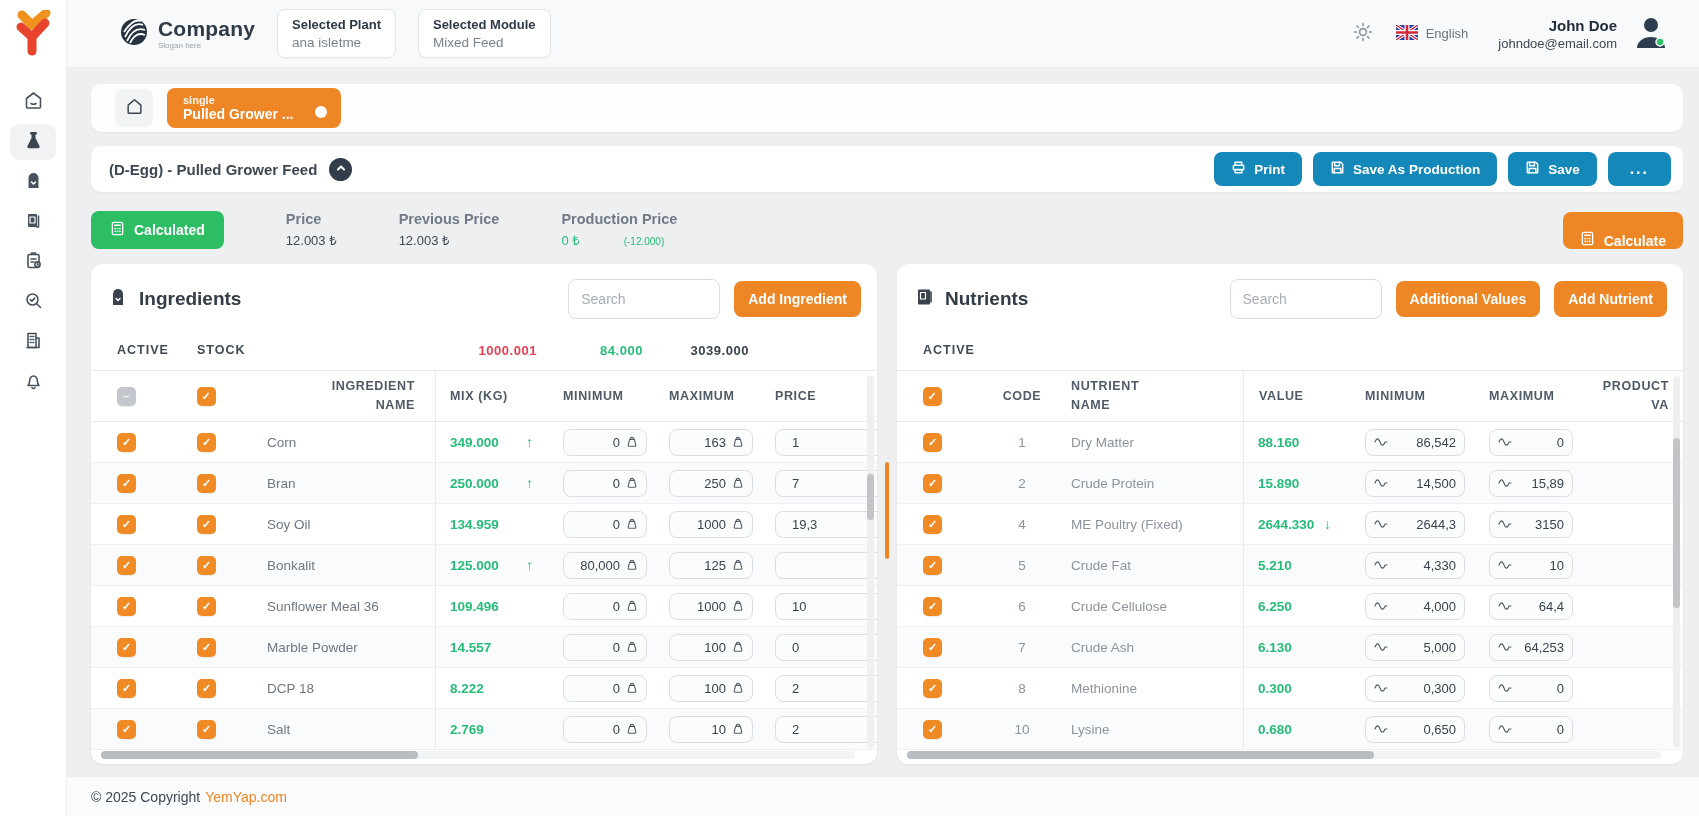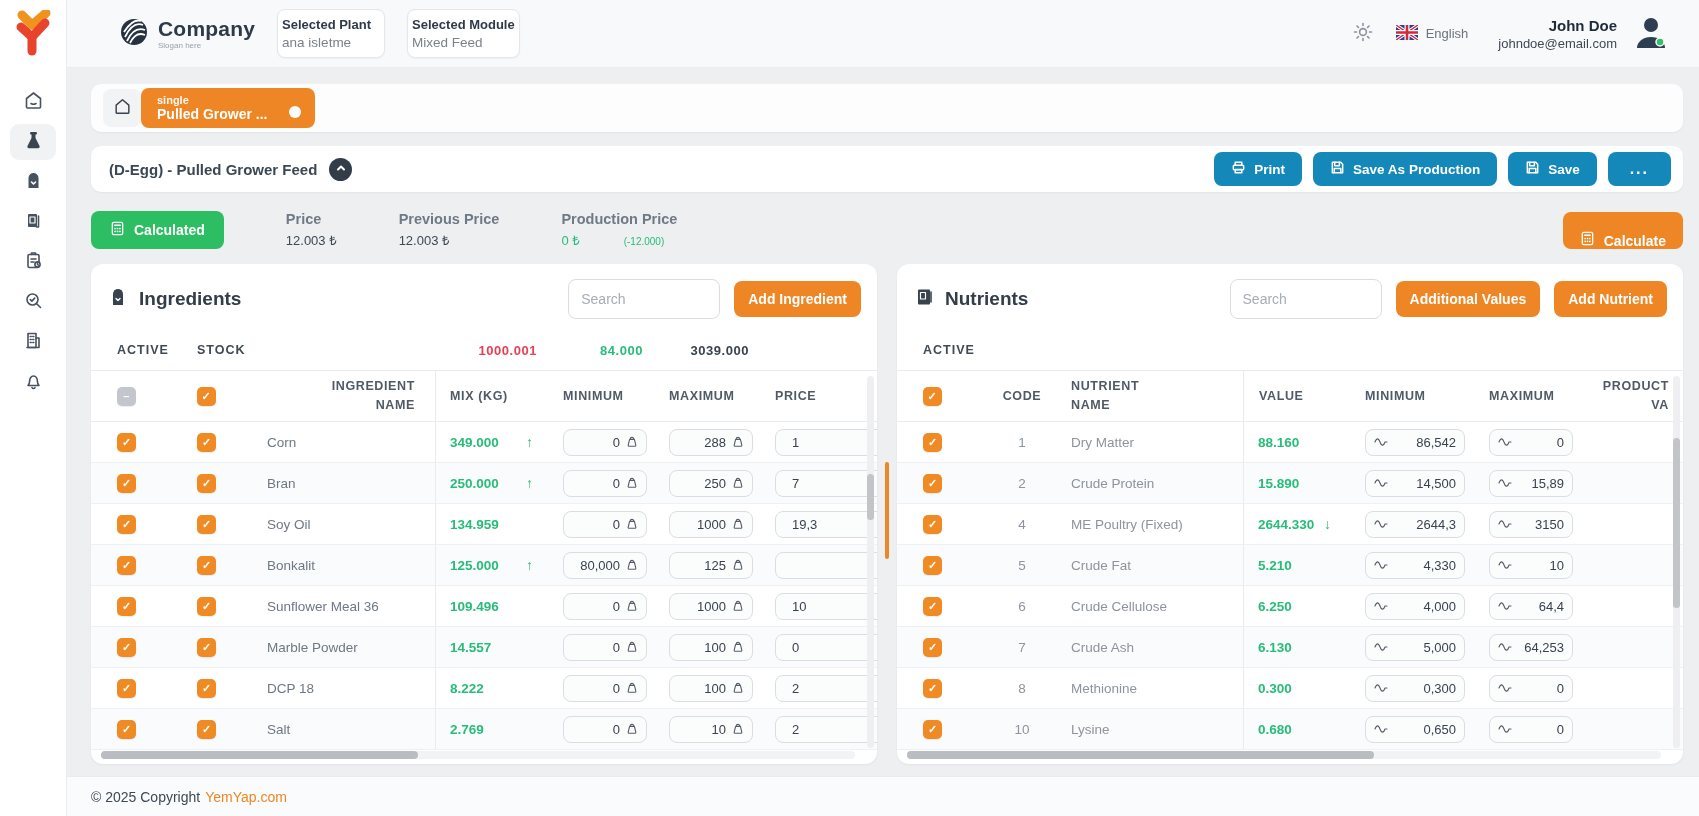--- a/index.html
+++ b/index.html
@@ -20,7 +20,7 @@
   .companylogo { display:flex; align-items:center; gap:9px; }
   .companyname { font-size:21px; font-weight:bold; color:#2e3a47; letter-spacing:.2px; line-height:1; }
   .companyslogan { font-size:8px; color:#9aa1aa; margin-top:2px; }
-  .selbox { background:#fff; border:1px solid #e3e6ea; border-radius:8px; padding:7px 4px; margin-left:22px; box-shadow:0 1px 2px rgba(20,30,40,.04); min-width:108px; }
+  .selbox { background:#fff; border:1px solid #e3e6ea; border-radius:8px; padding:7px 14px; margin-left:22px; box-shadow:0 1px 2px rgba(20,30,40,.04); min-width:108px; }
   .selbox .lab { font-size:13px; font-weight:bold; color:#2e3a47; }
   .selbox .val { font-size:13.5px; color:#7a828c; margin-top:3px; }
   .top-right { margin-left:auto; display:flex; align-items:center; gap:16px; }

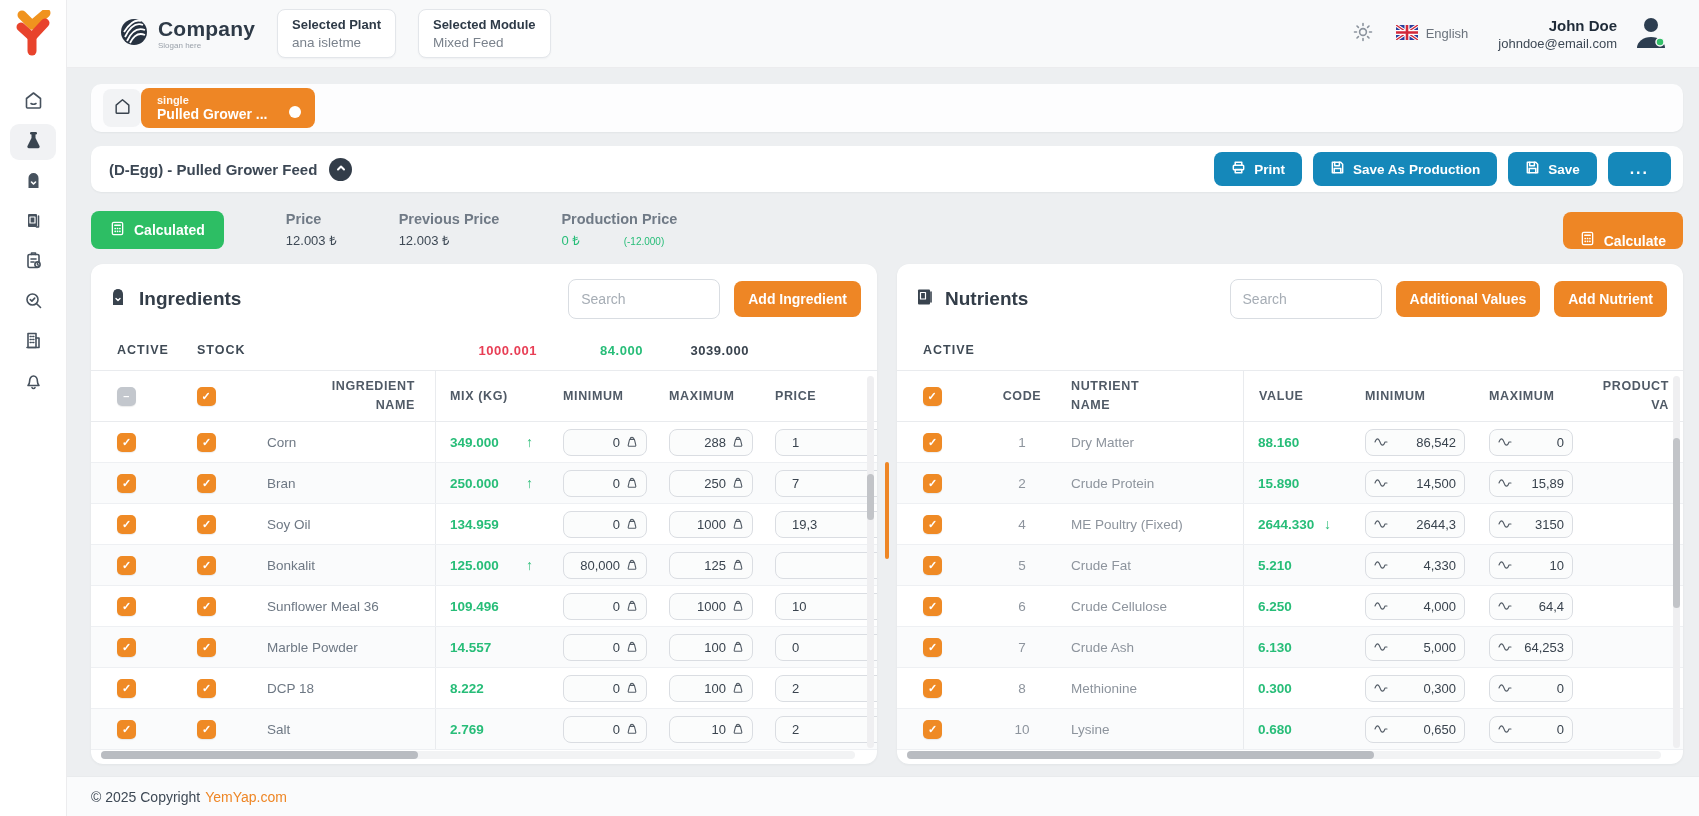--- a/index.html
+++ b/index.html
@@ -32,7 +32,7 @@
   .content { flex:1; padding:16px 16px 0 24px; display:flex; flex-direction:column; min-height:0; }
 
   
-  .crumbcard { background:#fdfdfe; border-radius:10px; height:48px; display:flex; align-items:center; padding:0 6px 0 12px; box-shadow:0 1px 2px rgba(20,30,40,.05); flex-shrink:0; }
+  .crumbcard { background:#fdfdfe; border-radius:10px; height:48px; display:flex; align-items:center; gap:14px; padding:0 6px 0 24px; box-shadow:0 1px 2px rgba(20,30,40,.05); flex-shrink:0; }
   .homebtn { width:38px; height:38px; background:#f2f3f5; border-radius:8px; display:flex; align-items:center; justify-content:center; color:#39434e; cursor:pointer; }
   .crumbtab { background:#ee8625; border-radius:8px; height:40px; color:#fff; padding:4px 14px 4px 16px; display:flex; flex-direction:column; justify-content:center; cursor:pointer; }
   .crumbtab .tag { font-size:11px; font-weight:600; opacity:.95; }

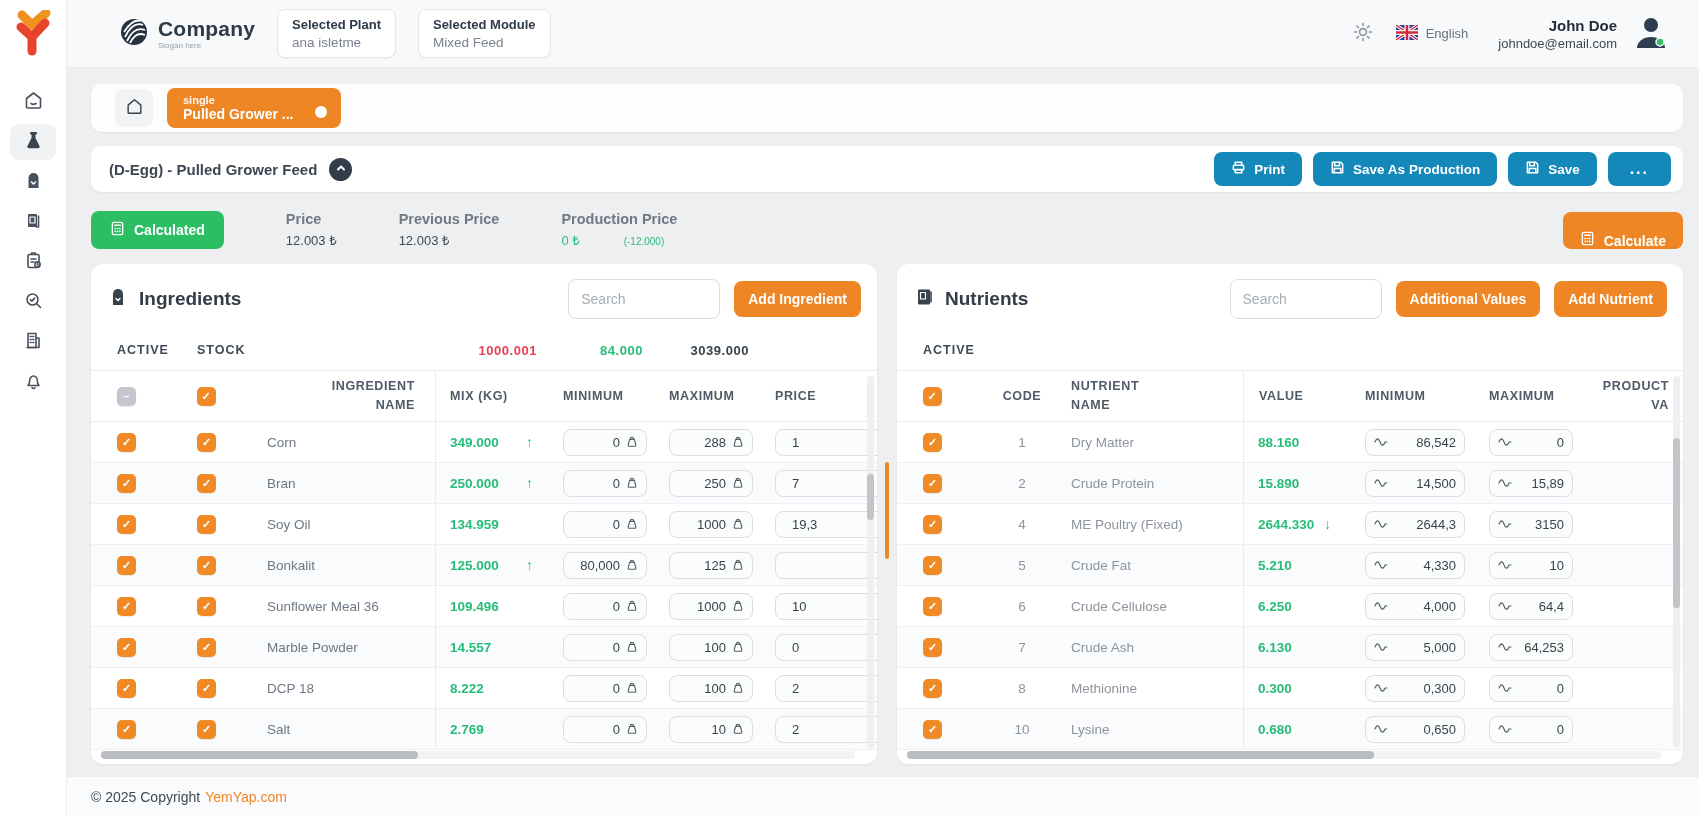--- a/index.html
+++ b/index.html
@@ -372,7 +372,7 @@
                   </svg>
                 </span></div>
               <div><span class="ibox w84">
-                  <span>288</span>
+                  <span>163</span>
                   <svg class="st icon-sm" width="12" height="12" viewBox="0 0 12 12" style="stroke-width:1.1;color:#555e68;">
                     <path d="M4.2 3.2 a1.8 1.8 0 0 1 3.6 0"></path>
                     <path d="M3.6 3.4 h4.8 l1.4 5.6 a1 1 0 0 1 -1 1.3 H3.2 a1 1 0 0 1 -1 -1.3 Z"></path>

